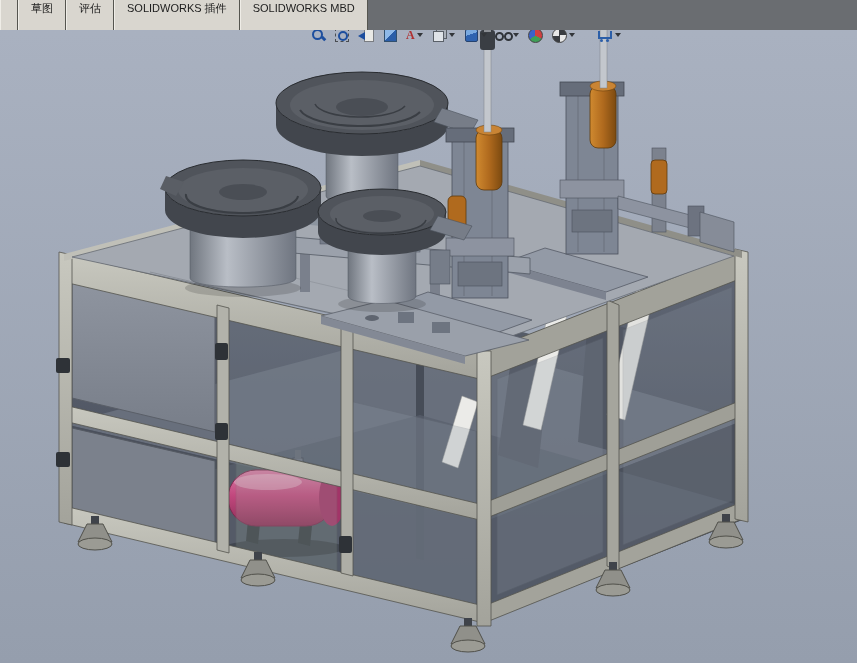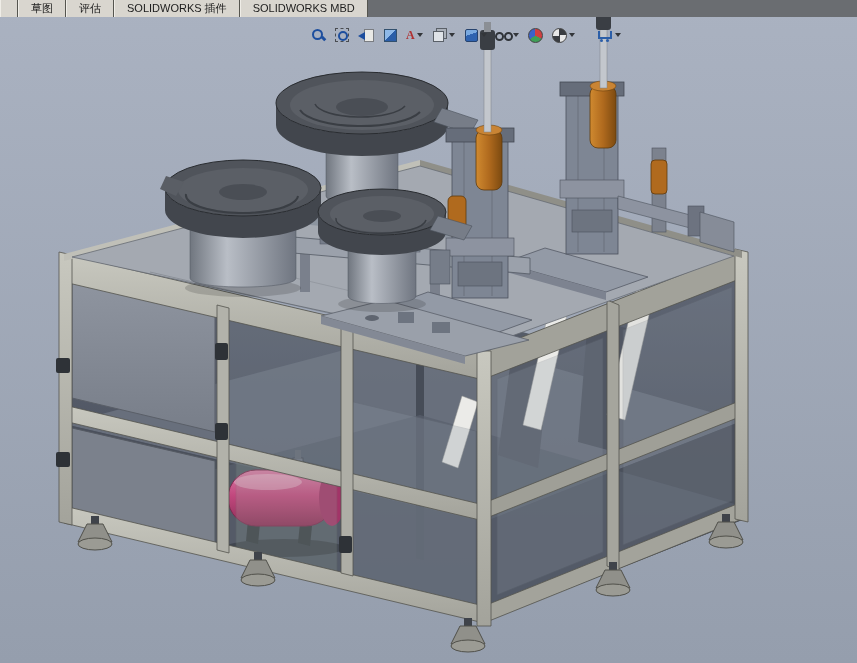--- a/index.html
+++ b/index.html
@@ -10,7 +10,7 @@
   }
   
   .tabbar{
-    position:absolute;top:0;left:0;right:0;height:17px;
+    position:absolute;top:0;left:0;right:0;height:30px;
     background:#6a6d71;display:flex;align-items:stretch;z-index:6;
   }
   .tab{

